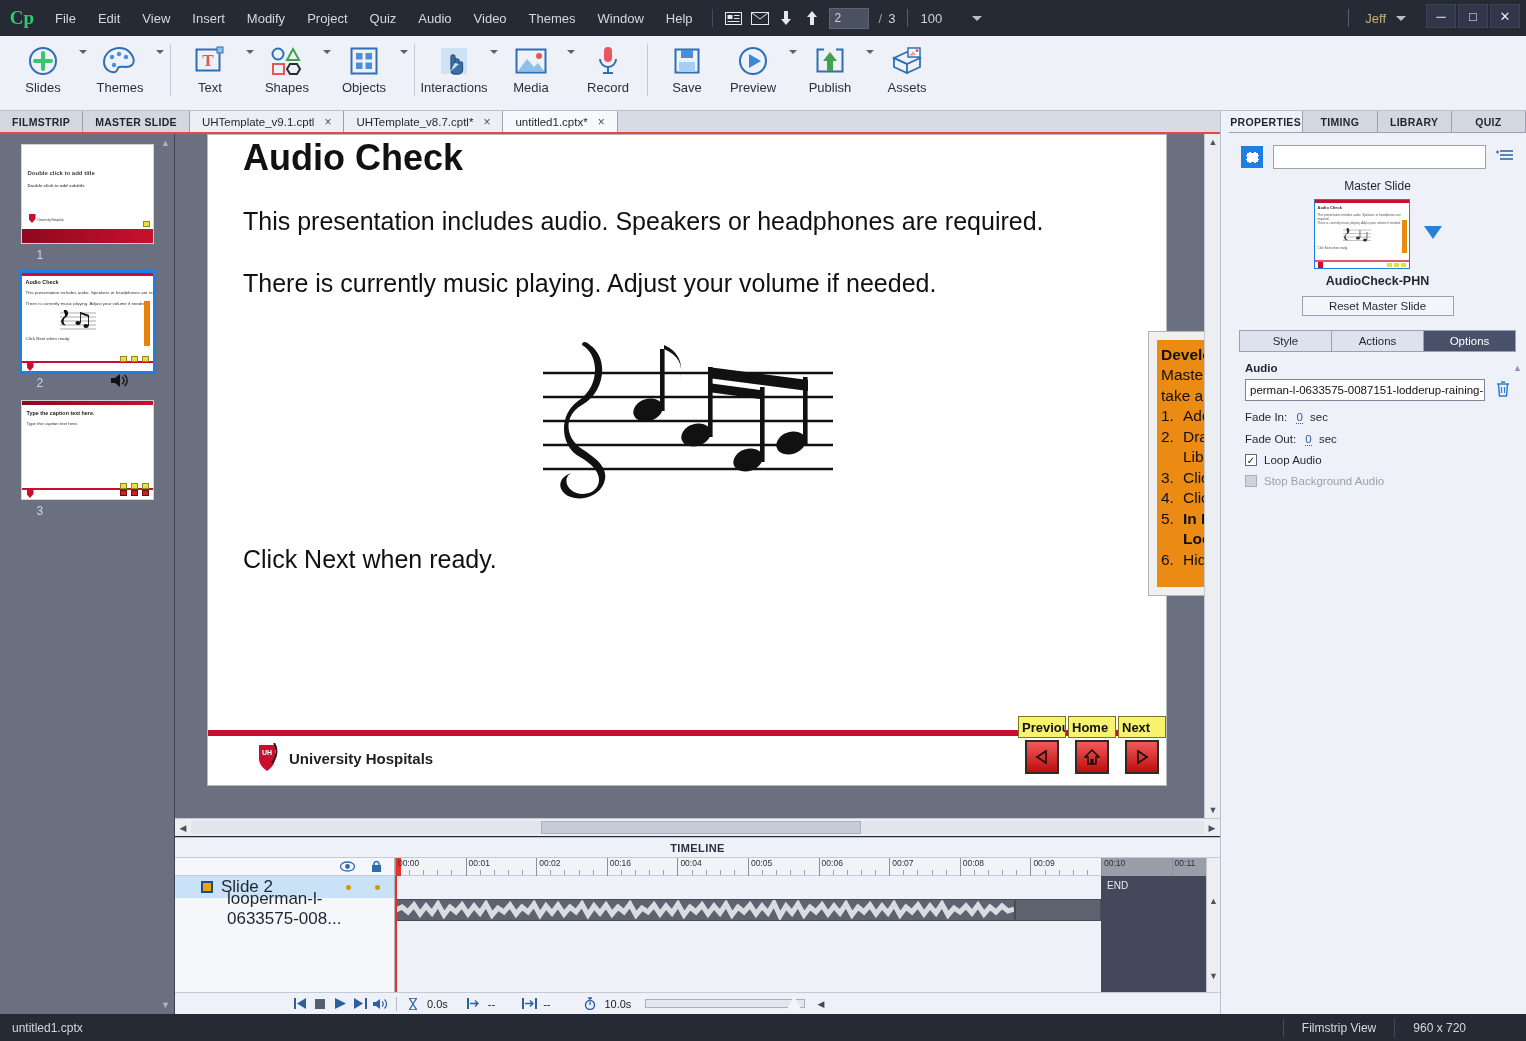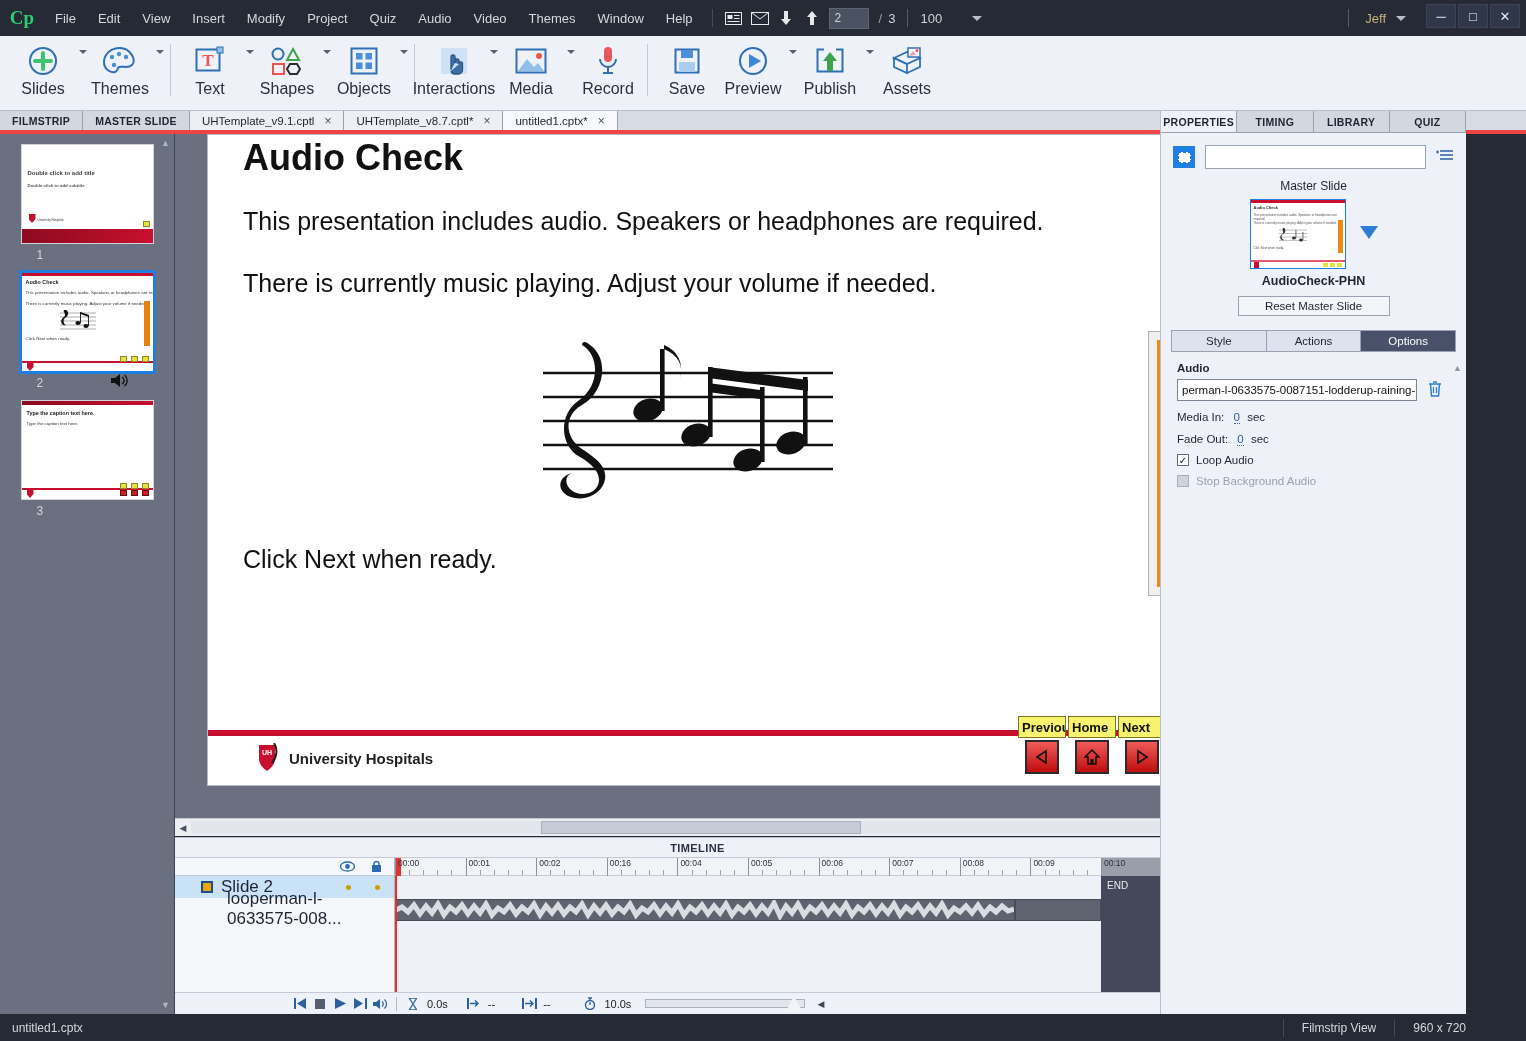--- a/index.html
+++ b/index.html
@@ -59,7 +59,7 @@
     position:relative; cursor:default;
   }
   .rb-icon { height:38px; display:flex; align-items:center; justify-content:center; }
-  .rb-label { font-size:16px; color:#2b2f38; margin-top:0; white-space:nowrap; }
+  .rb-label { font-size:13px; color:#2b2f38; margin-top:0; white-space:nowrap; }
   .chev {
     width:0;height:0;border-left:4px solid transparent;border-right:4px solid transparent;
     border-top:4px solid #5a6072; display:inline-block; margin-left:3px; margin-top:14px;

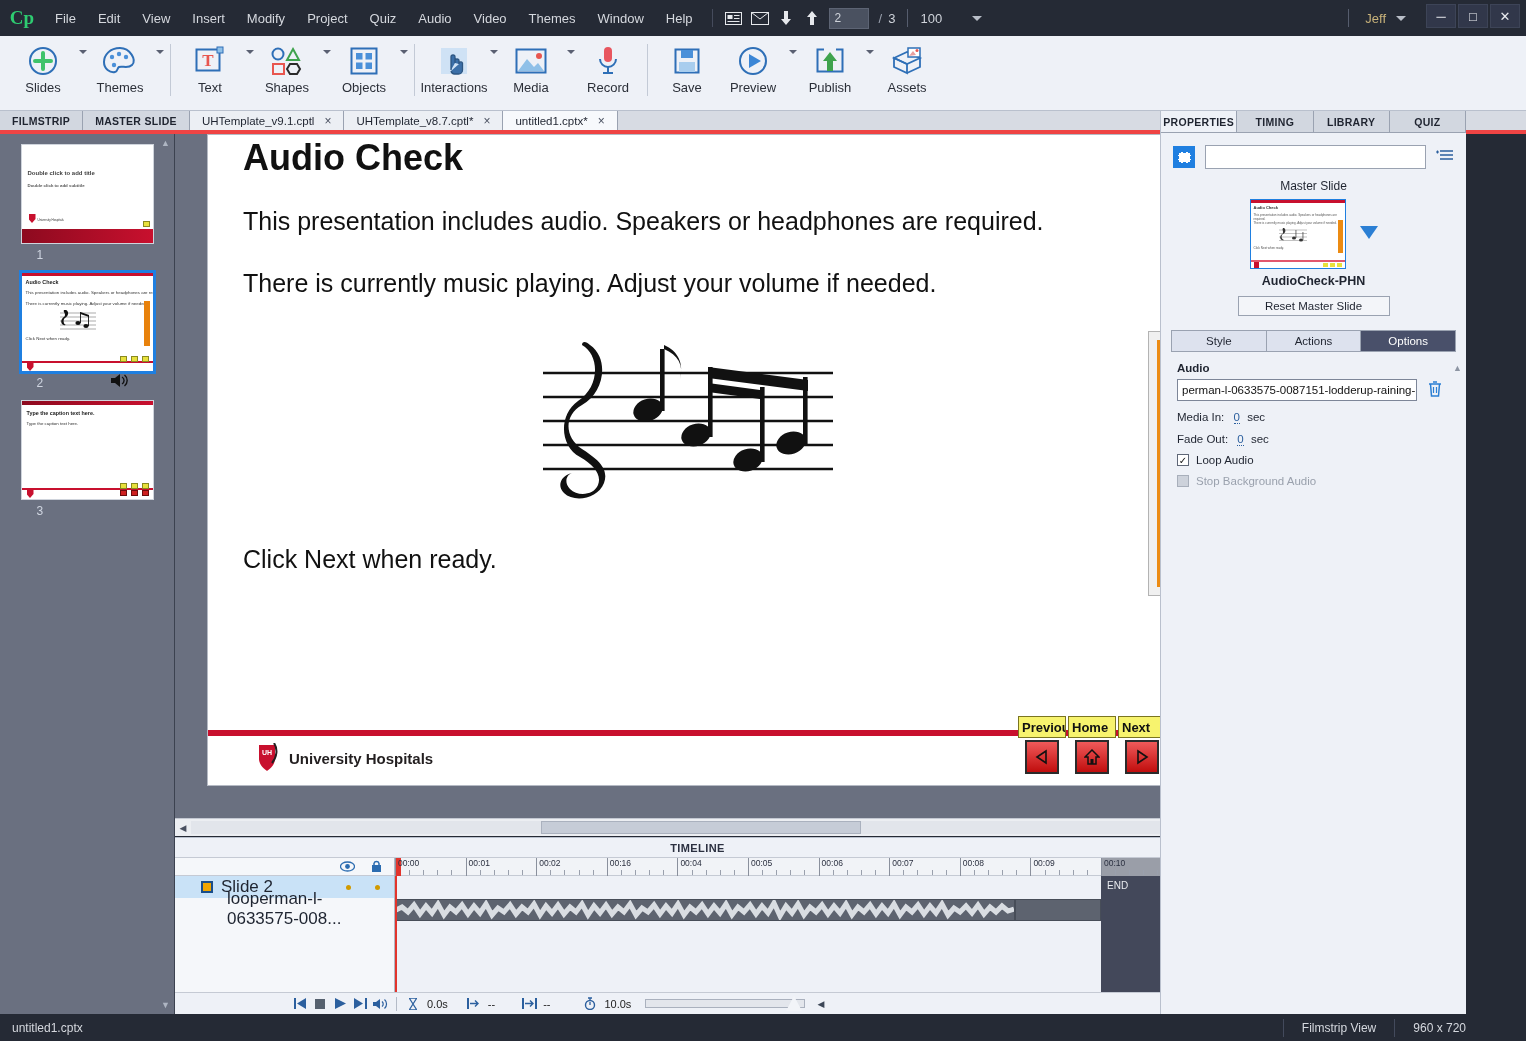--- a/index.html
+++ b/index.html
@@ -71,7 +71,7 @@
   .tabbar {
     position:absolute; left:0; top:111px; width:1526px; height:23px;
     background:#d7dbe3; display:flex; align-items:stretch;
-    border-bottom:4px solid #ef4444;
+    border-bottom:2px solid #ef4444;
   }
   .tab {
     display:flex; align-items:center; padding:0 12px; font-size:11.5px;

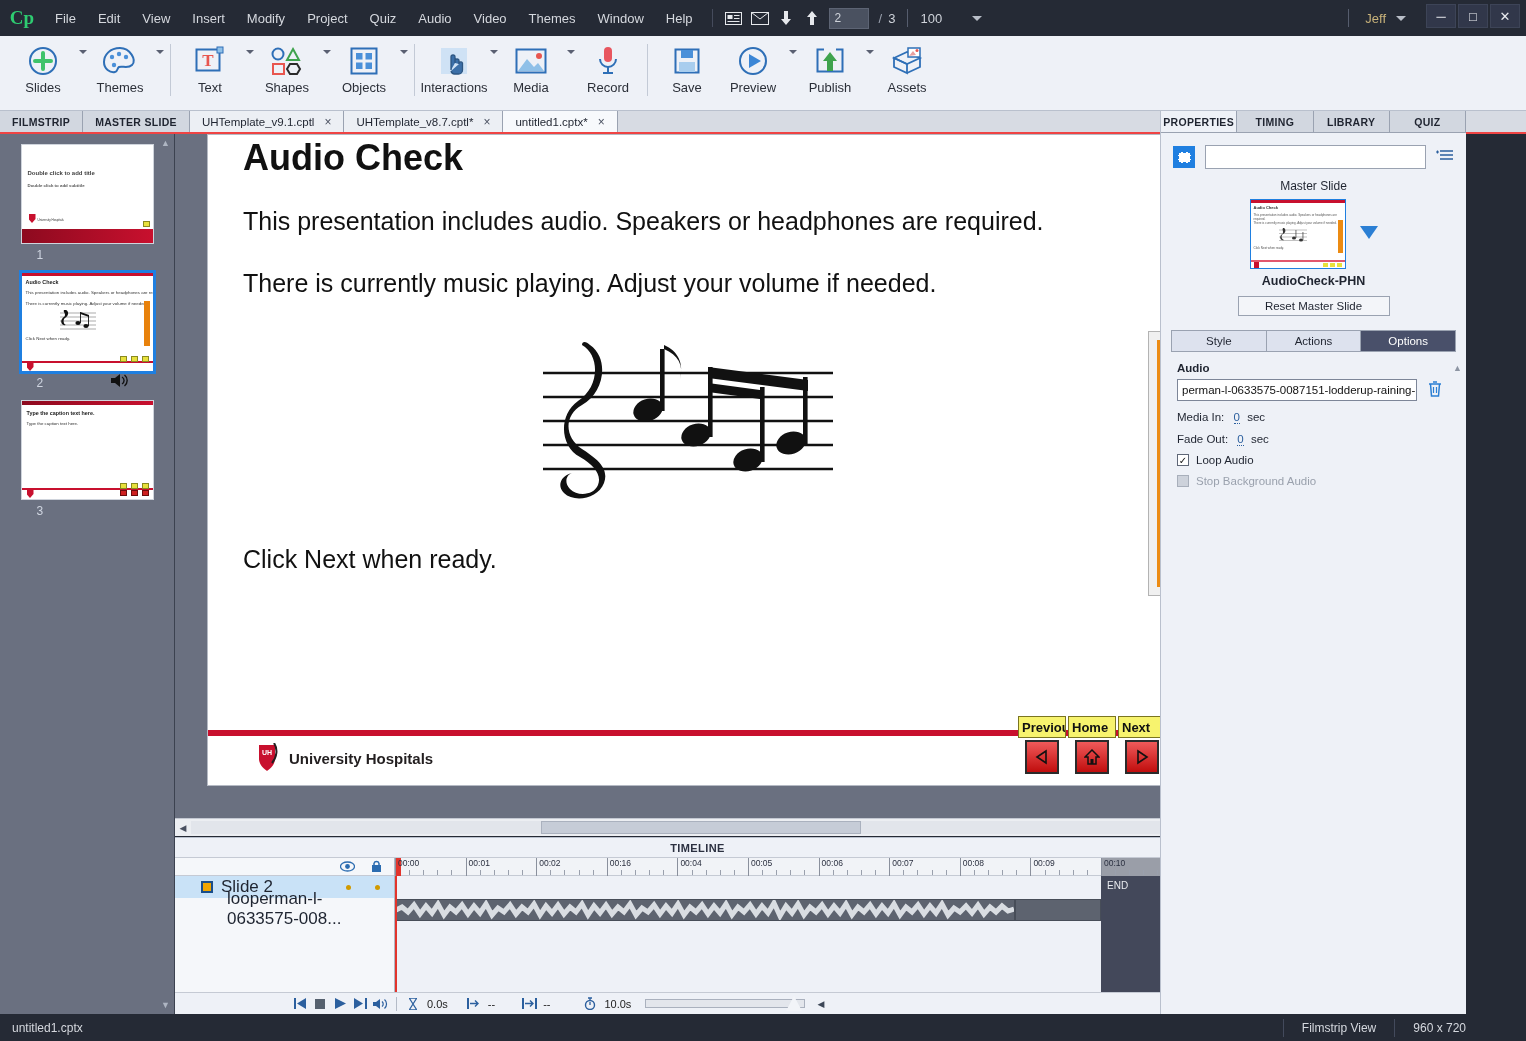--- a/index.html
+++ b/index.html
@@ -208,8 +208,8 @@
 
   
   .props {
-    position:absolute; left:1160px; top:111px; width:306px; height:903px;
-    background:#eef1f7; border-left:1px solid #b9c0cd;
+    position:absolute; left:1220px; top:111px; width:306px; height:903px;
+    background:#eef1f7; border-left:1px solid #b9c0cd;padding-left:8px;
   }
   .props-tabs { display:flex; height:22px; border-bottom:1px solid #9aa2b1; }
   .ptab {

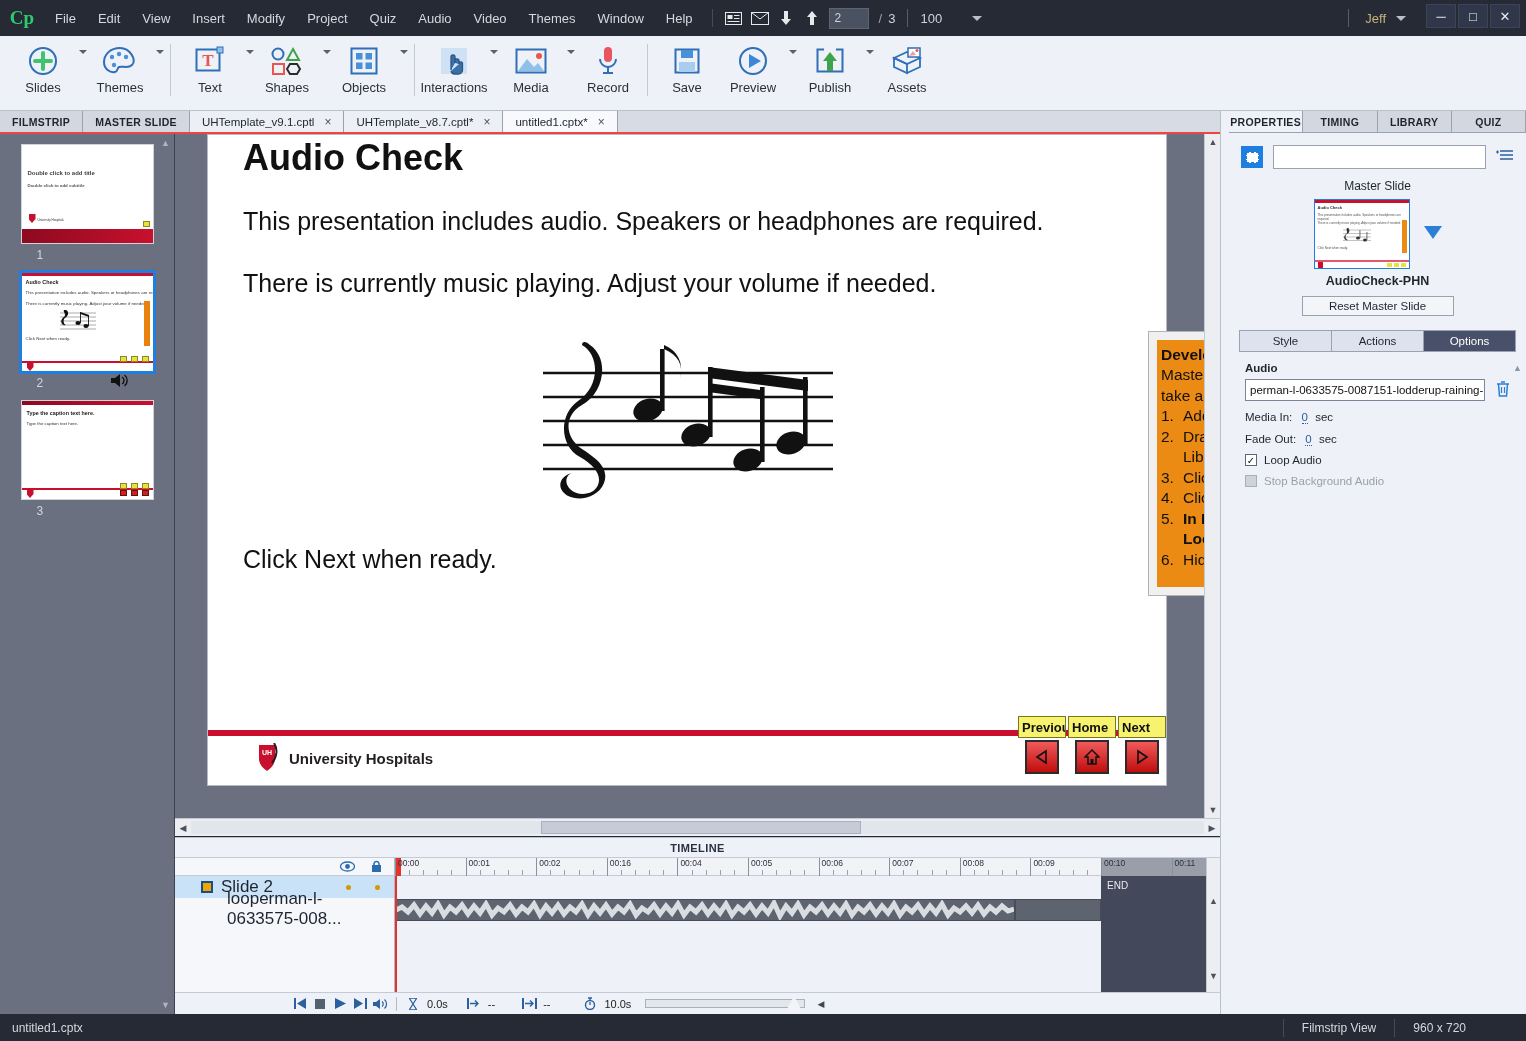--- a/index.html
+++ b/index.html
@@ -955,7 +955,7 @@
     </div>
 
     <div class="p-fade">
-      <span>Media In:</span>
+      <span>Fade In:</span>
       <span class="num" style="margin-left:6px;">0</span>
       <span style="margin-left:4px;">sec</span>
     </div>

